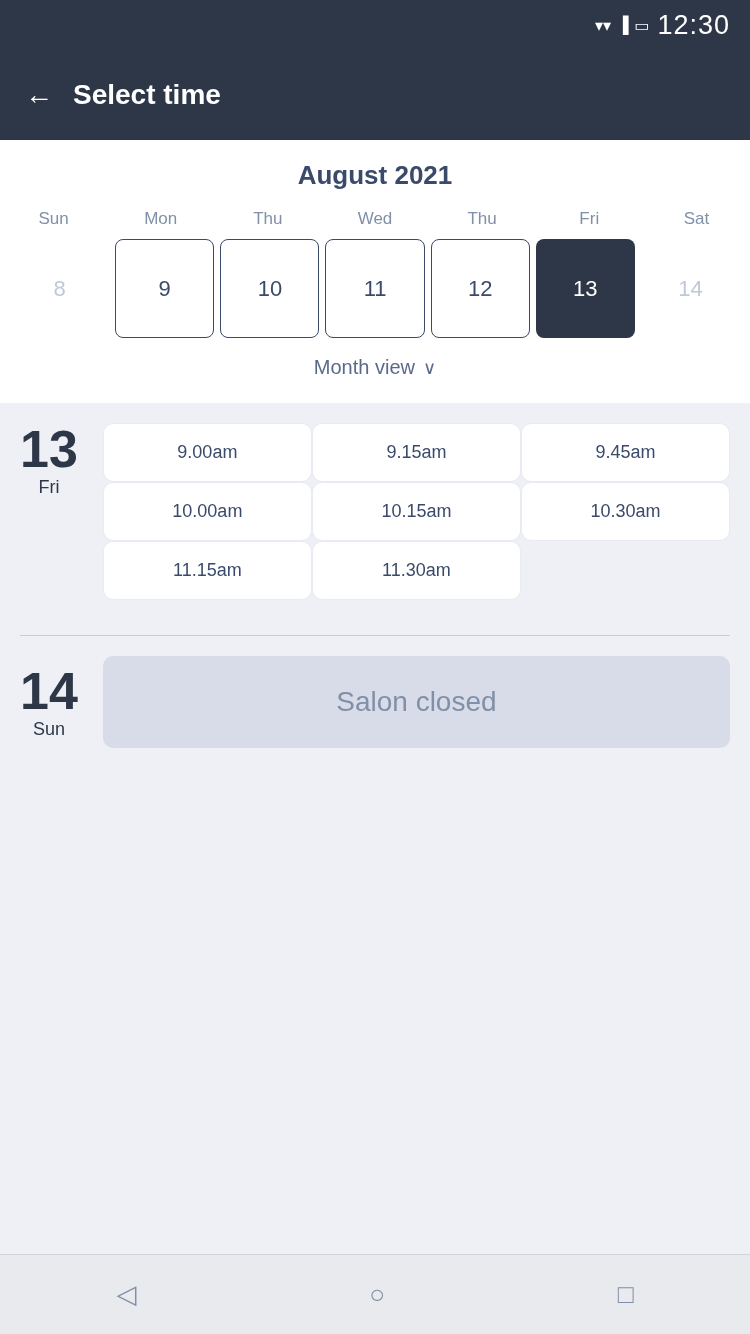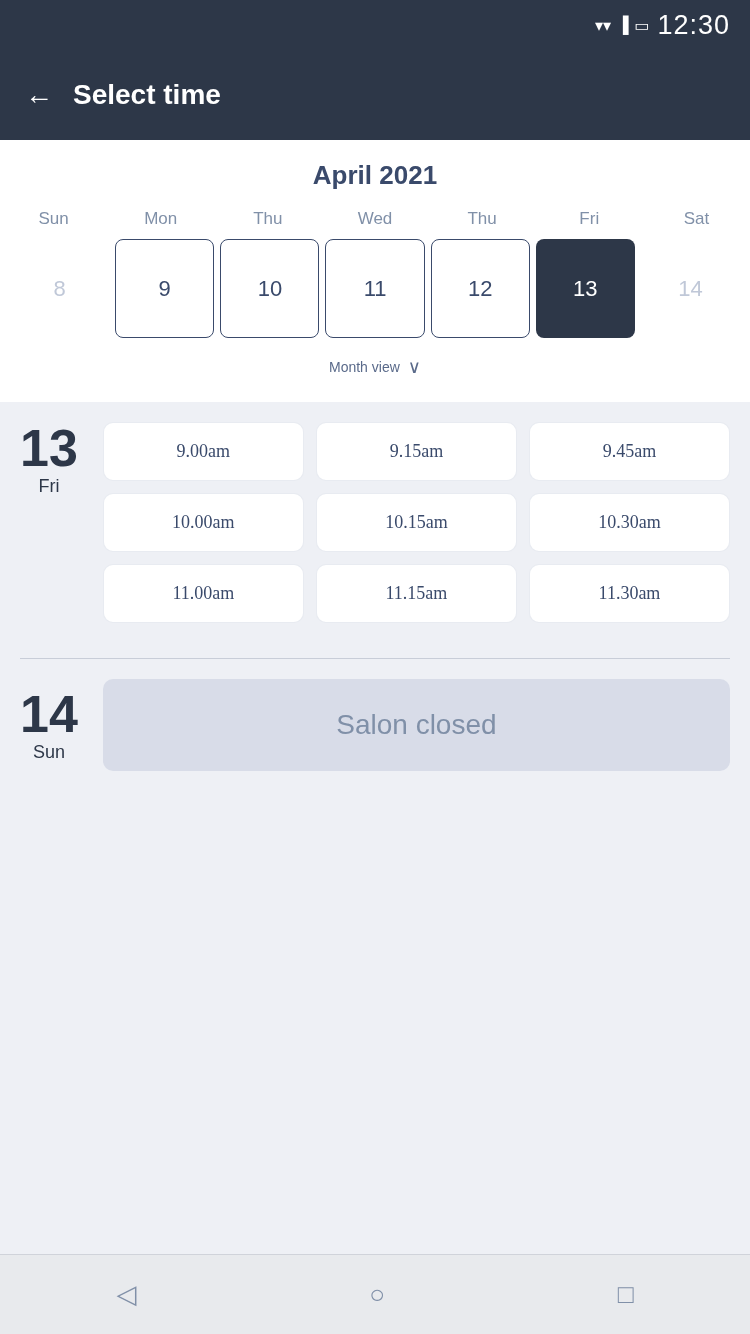--- a/index.html
+++ b/index.html
@@ -237,7 +237,7 @@
 </div>
 
 <div class="calendar-section">
-  <div class="month-title">April 2021</div>
+  <div class="month-title">August 2021</div>
 
   <div class="day-headers">
     <span class="day-header">Sun</span>

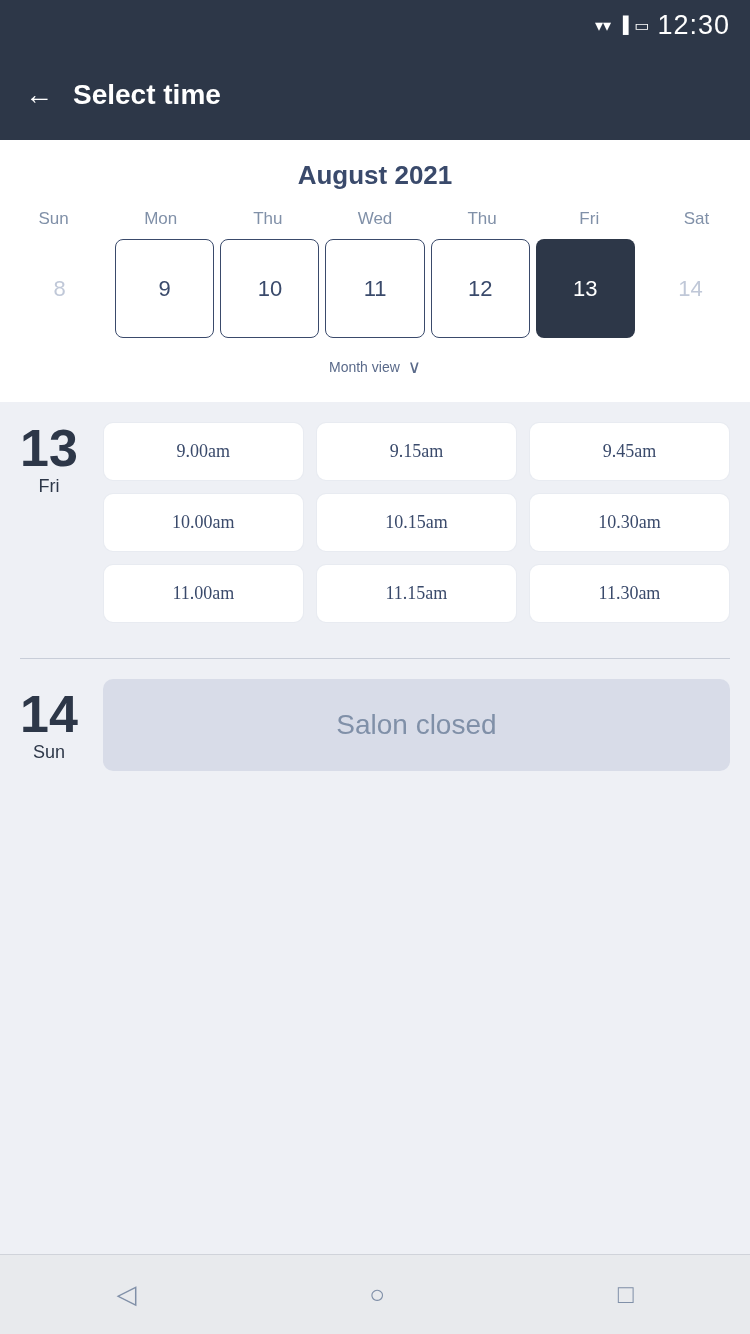--- a/index.html
+++ b/index.html
@@ -122,7 +122,7 @@
       padding: 8px 0 14px;
     }
     .month-view-label {
-      font-size: 14px;
+      font-size: 20px;
       color: #5a6a8a;
     }
     .chevron-down {

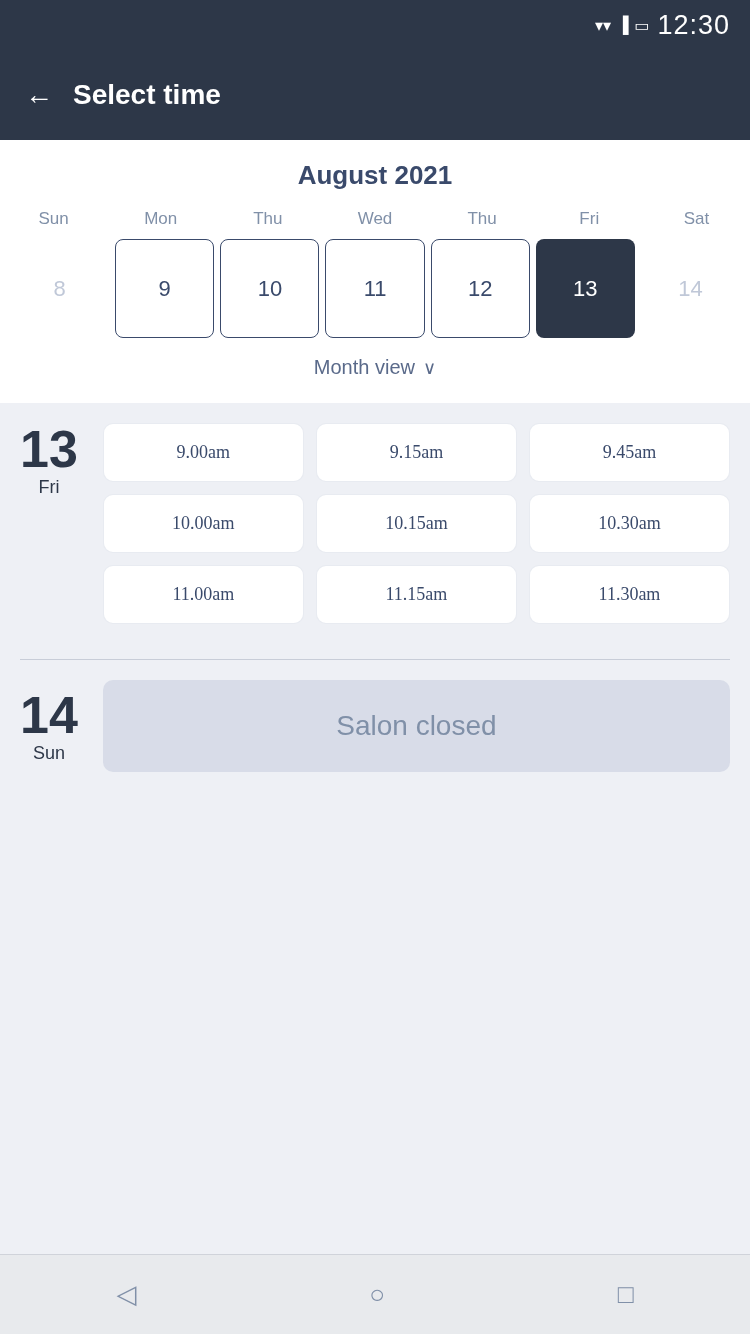--- a/index.html
+++ b/index.html
@@ -165,8 +165,6 @@
       flex: 1;
       display: grid;
       grid-template-columns: repeat(3, 1fr);
-      gap: 12px;
-      font-family: Liberation Serif, serif;
     }
     .time-slot {
       background: white;

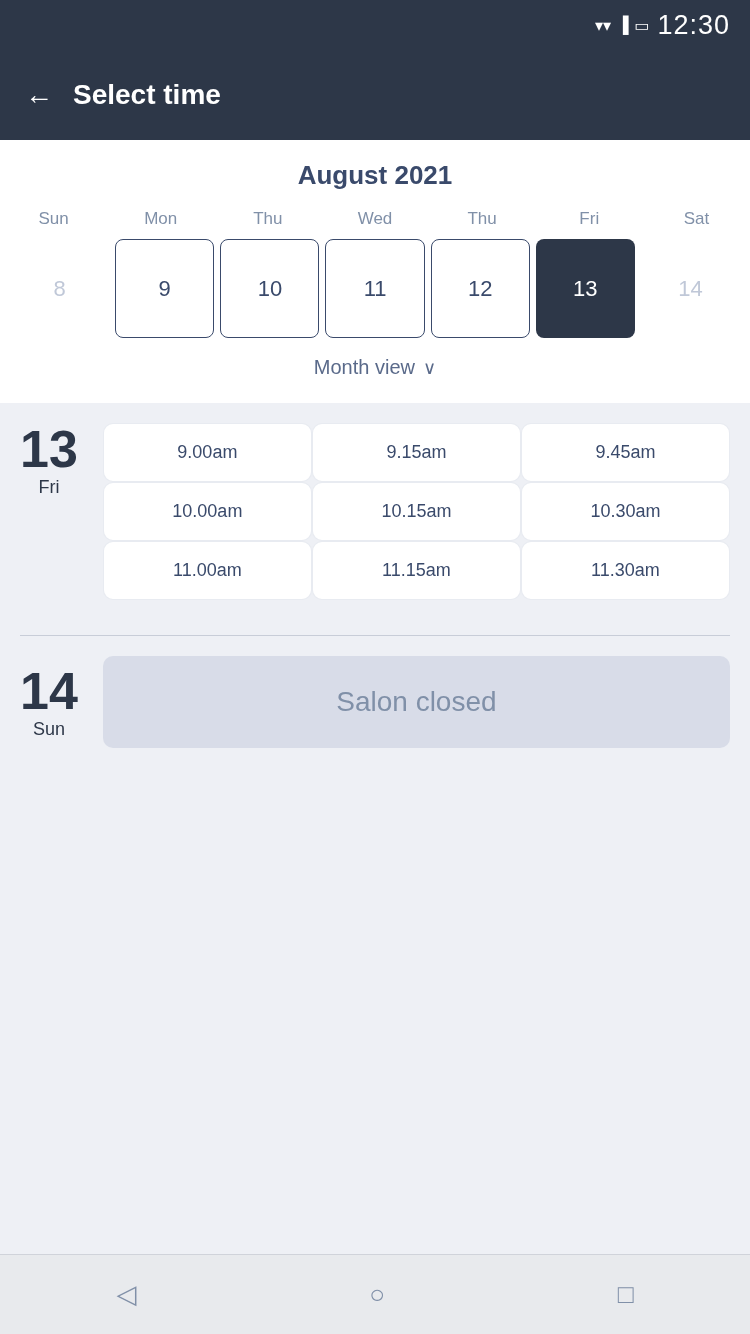--- a/index.html
+++ b/index.html
@@ -278,7 +278,6 @@
         <div class="time-slot">10.00am</div>
         <div class="time-slot">10.15am</div>
         <div class="time-slot">10.30am</div>
-        <div class="time-slot">11.00am</div>
         <div class="time-slot">11.15am</div>
         <div class="time-slot">11.30am</div>
       </div>

